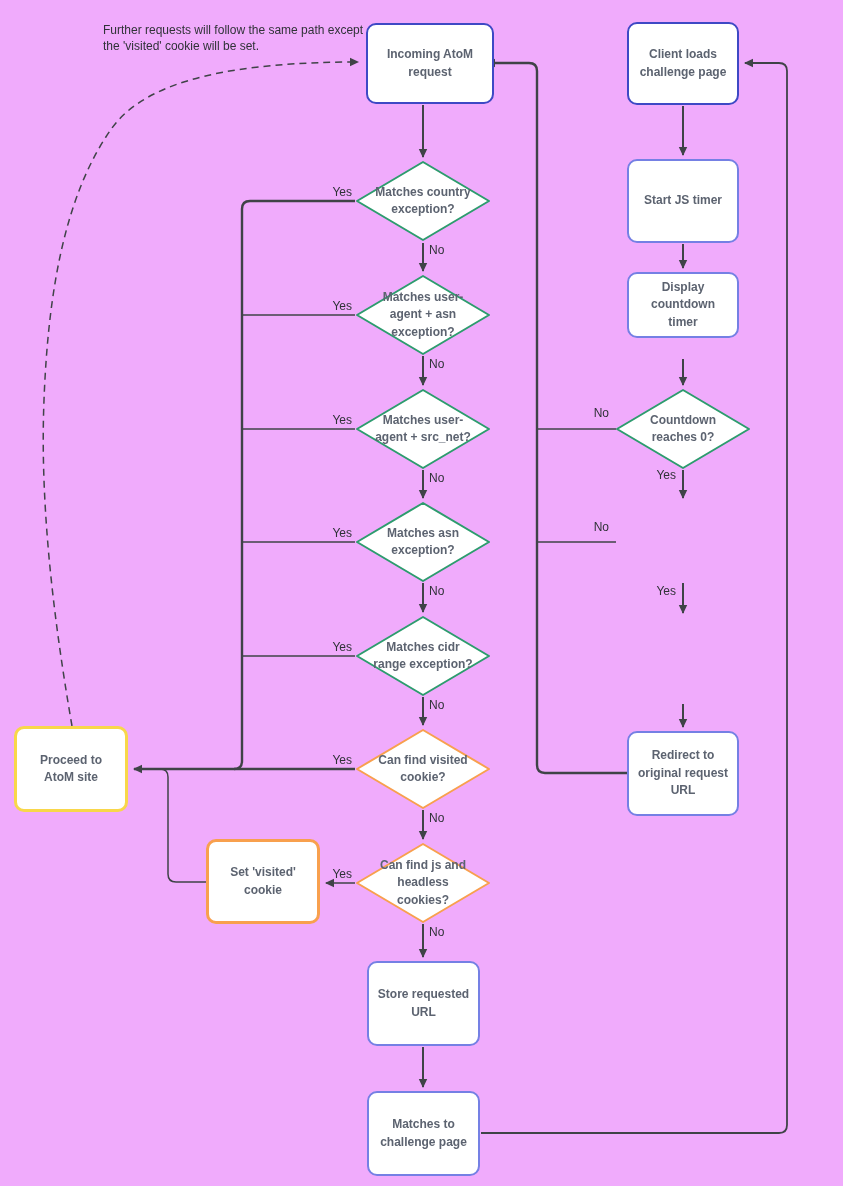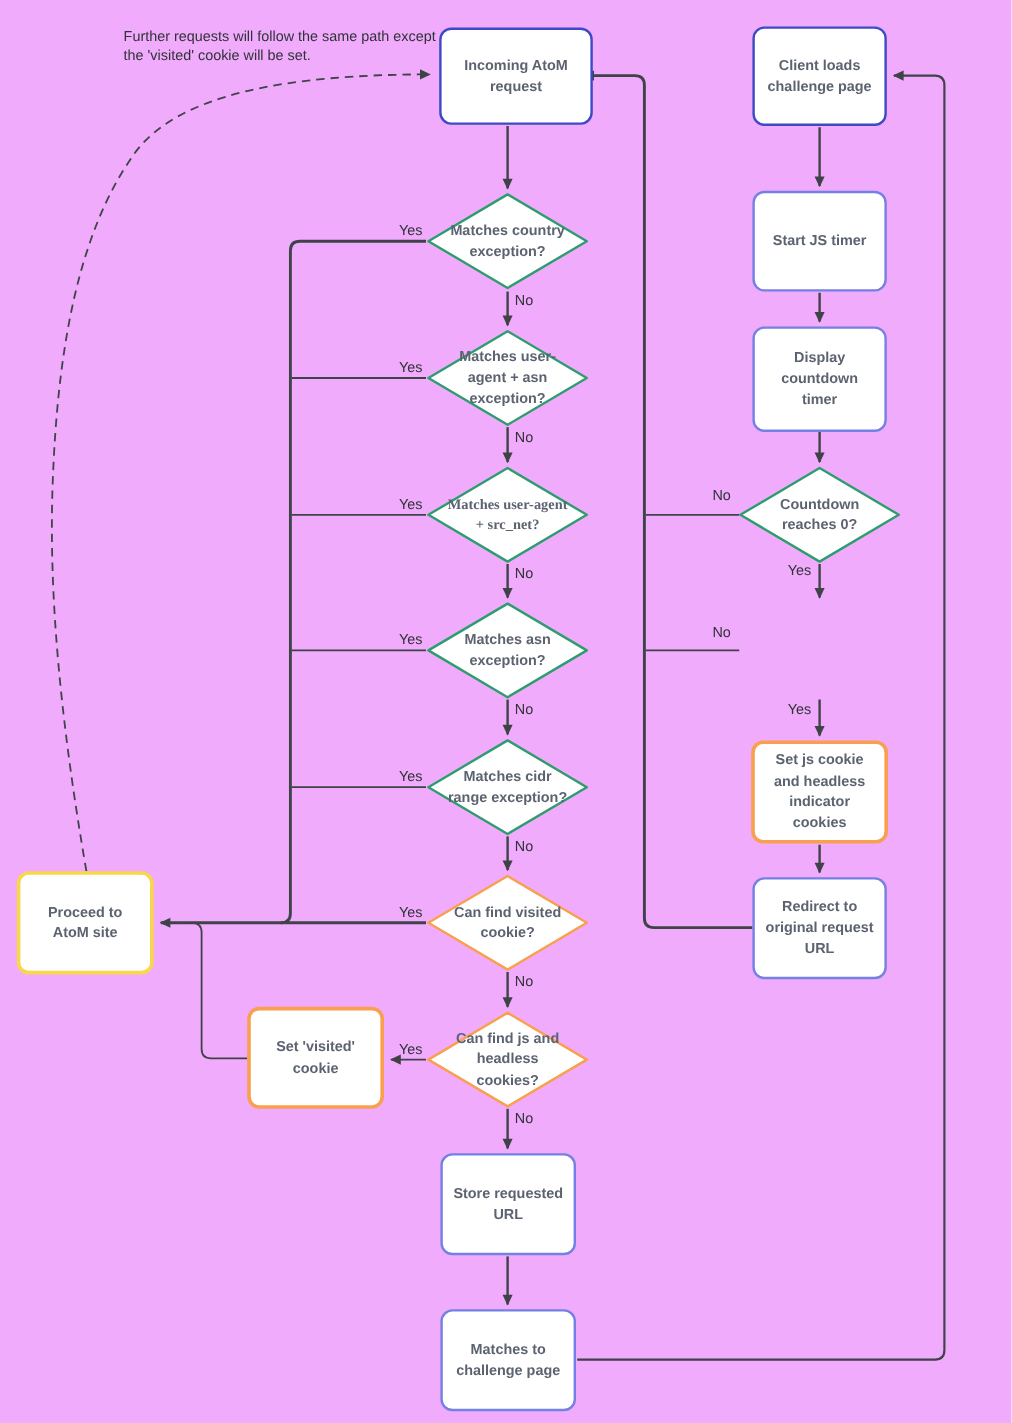--- a/index.html
+++ b/index.html
@@ -42,7 +42,7 @@
   #n-incoming{left:366px;top:23px;width:128px;height:81px;}
   #n-client{left:627px;top:22px;width:112px;height:83px;}
   #n-startjs{left:627px;top:159px;width:112px;height:84px;}
-  #n-display{left:627px;top:272px;width:112px;height:88px;justify-content:center;}
+  #n-display{left:627px;top:272px;width:112px;height:66px;justify-content:center;}
   #n-setjs{left:626px;top:617px;width:114px;height:86px;}
   #n-redirect{left:627px;top:731px;width:112px;height:85px;}
   #n-store{left:367px;top:961px;width:113px;height:85px;}

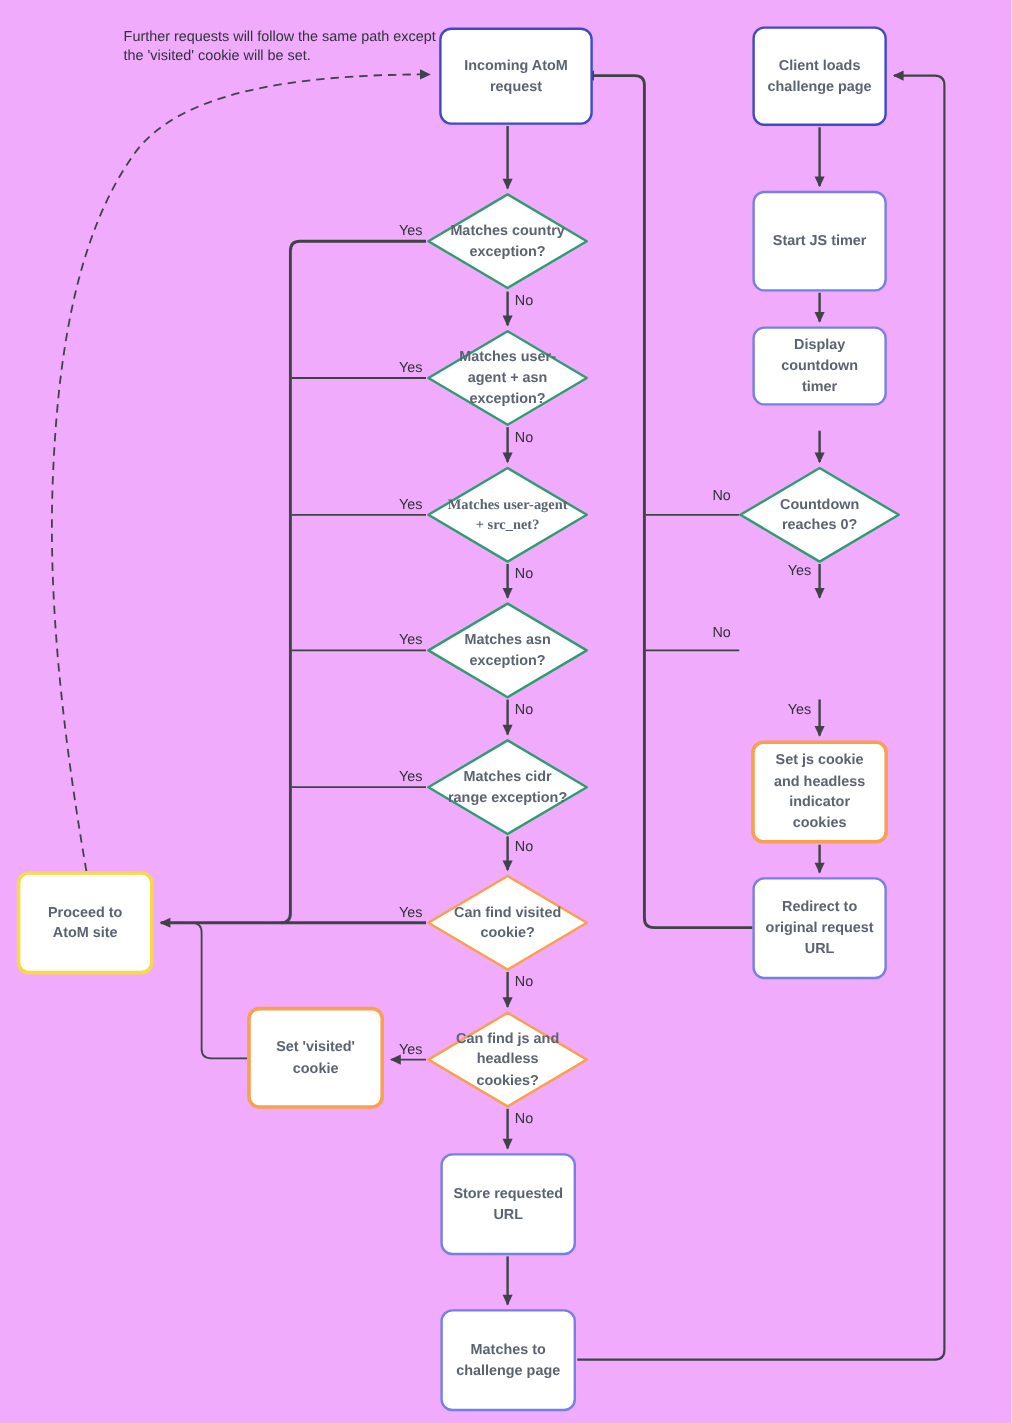--- a/index.html
+++ b/index.html
@@ -51,7 +51,7 @@
   #n-setvisited{left:206px;top:839px;width:114px;height:85px;}
   #d-country{left:355px;top:160px;}
   #d-uaasn{left:355px;top:274px;}
-  #d-uasrc{left:355px;top:388px;font-family:Liberation Serif, serif;}
+  #d-uasrc{left:355px;top:388px;}
   #d-asn{left:355px;top:501px;}
   #d-cidr{left:355px;top:615px;}
   #d-visited{left:355px;top:728px;}

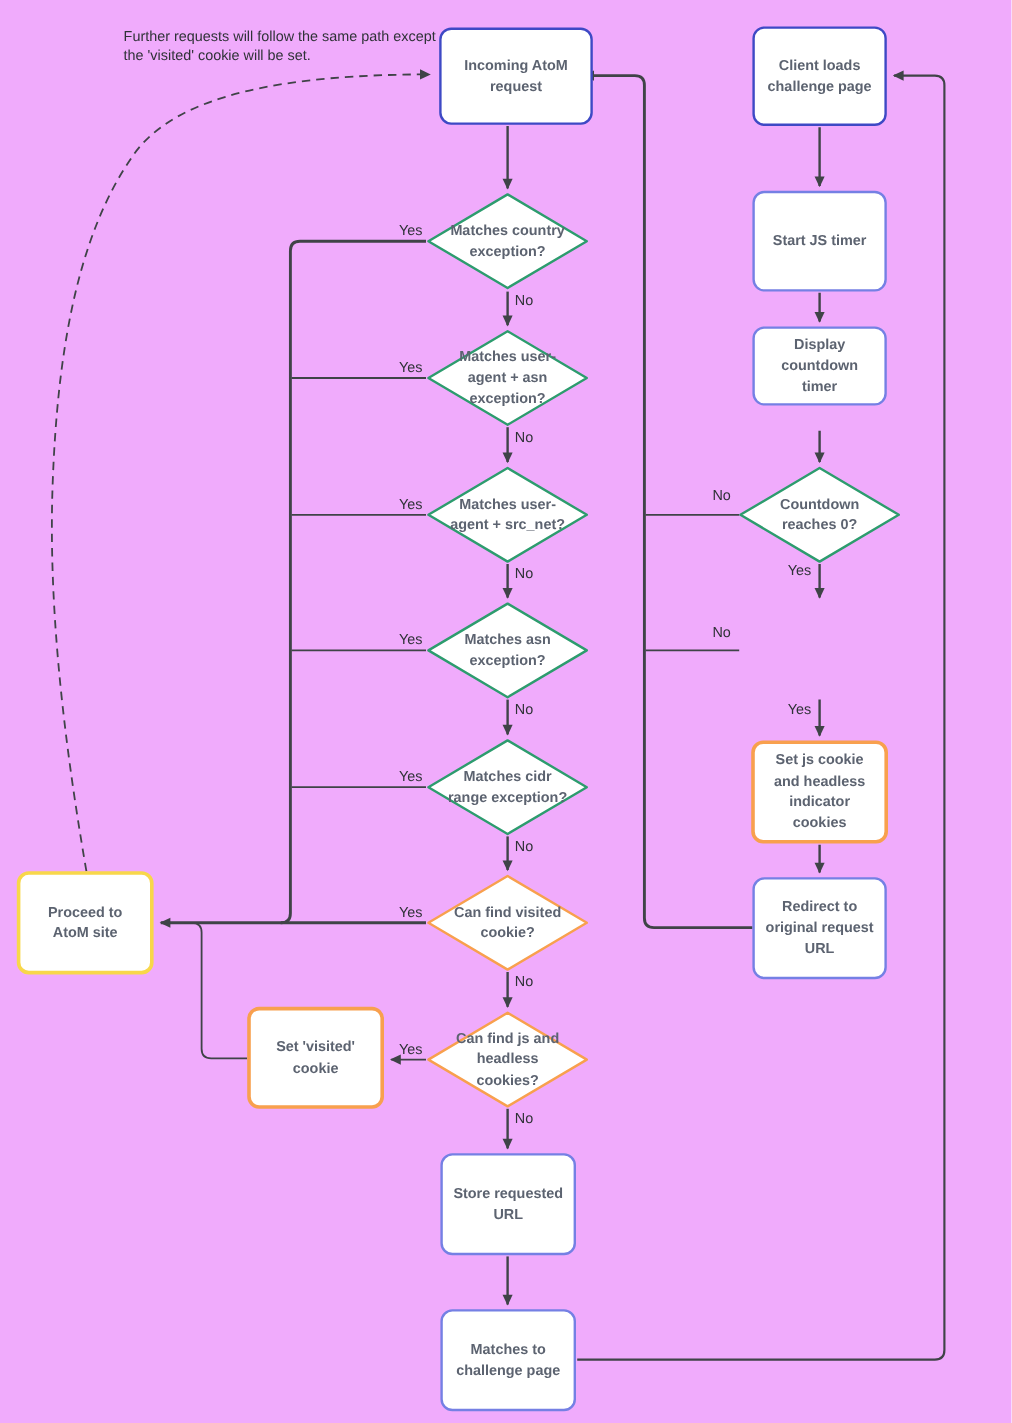--- a/index.html
+++ b/index.html
@@ -120,9 +120,6 @@
   <div class="node rect" id="n-display">
       <span>Display countdown timer</span>
     </div>
-  <div class="node rect orange" id="n-setjs">
-      <span>Set js cookie and headless indicator cookies</span>
-    </div>
   <div class="node rect" id="n-redirect">
       <span>Redirect to original request URL</span>
     </div>

